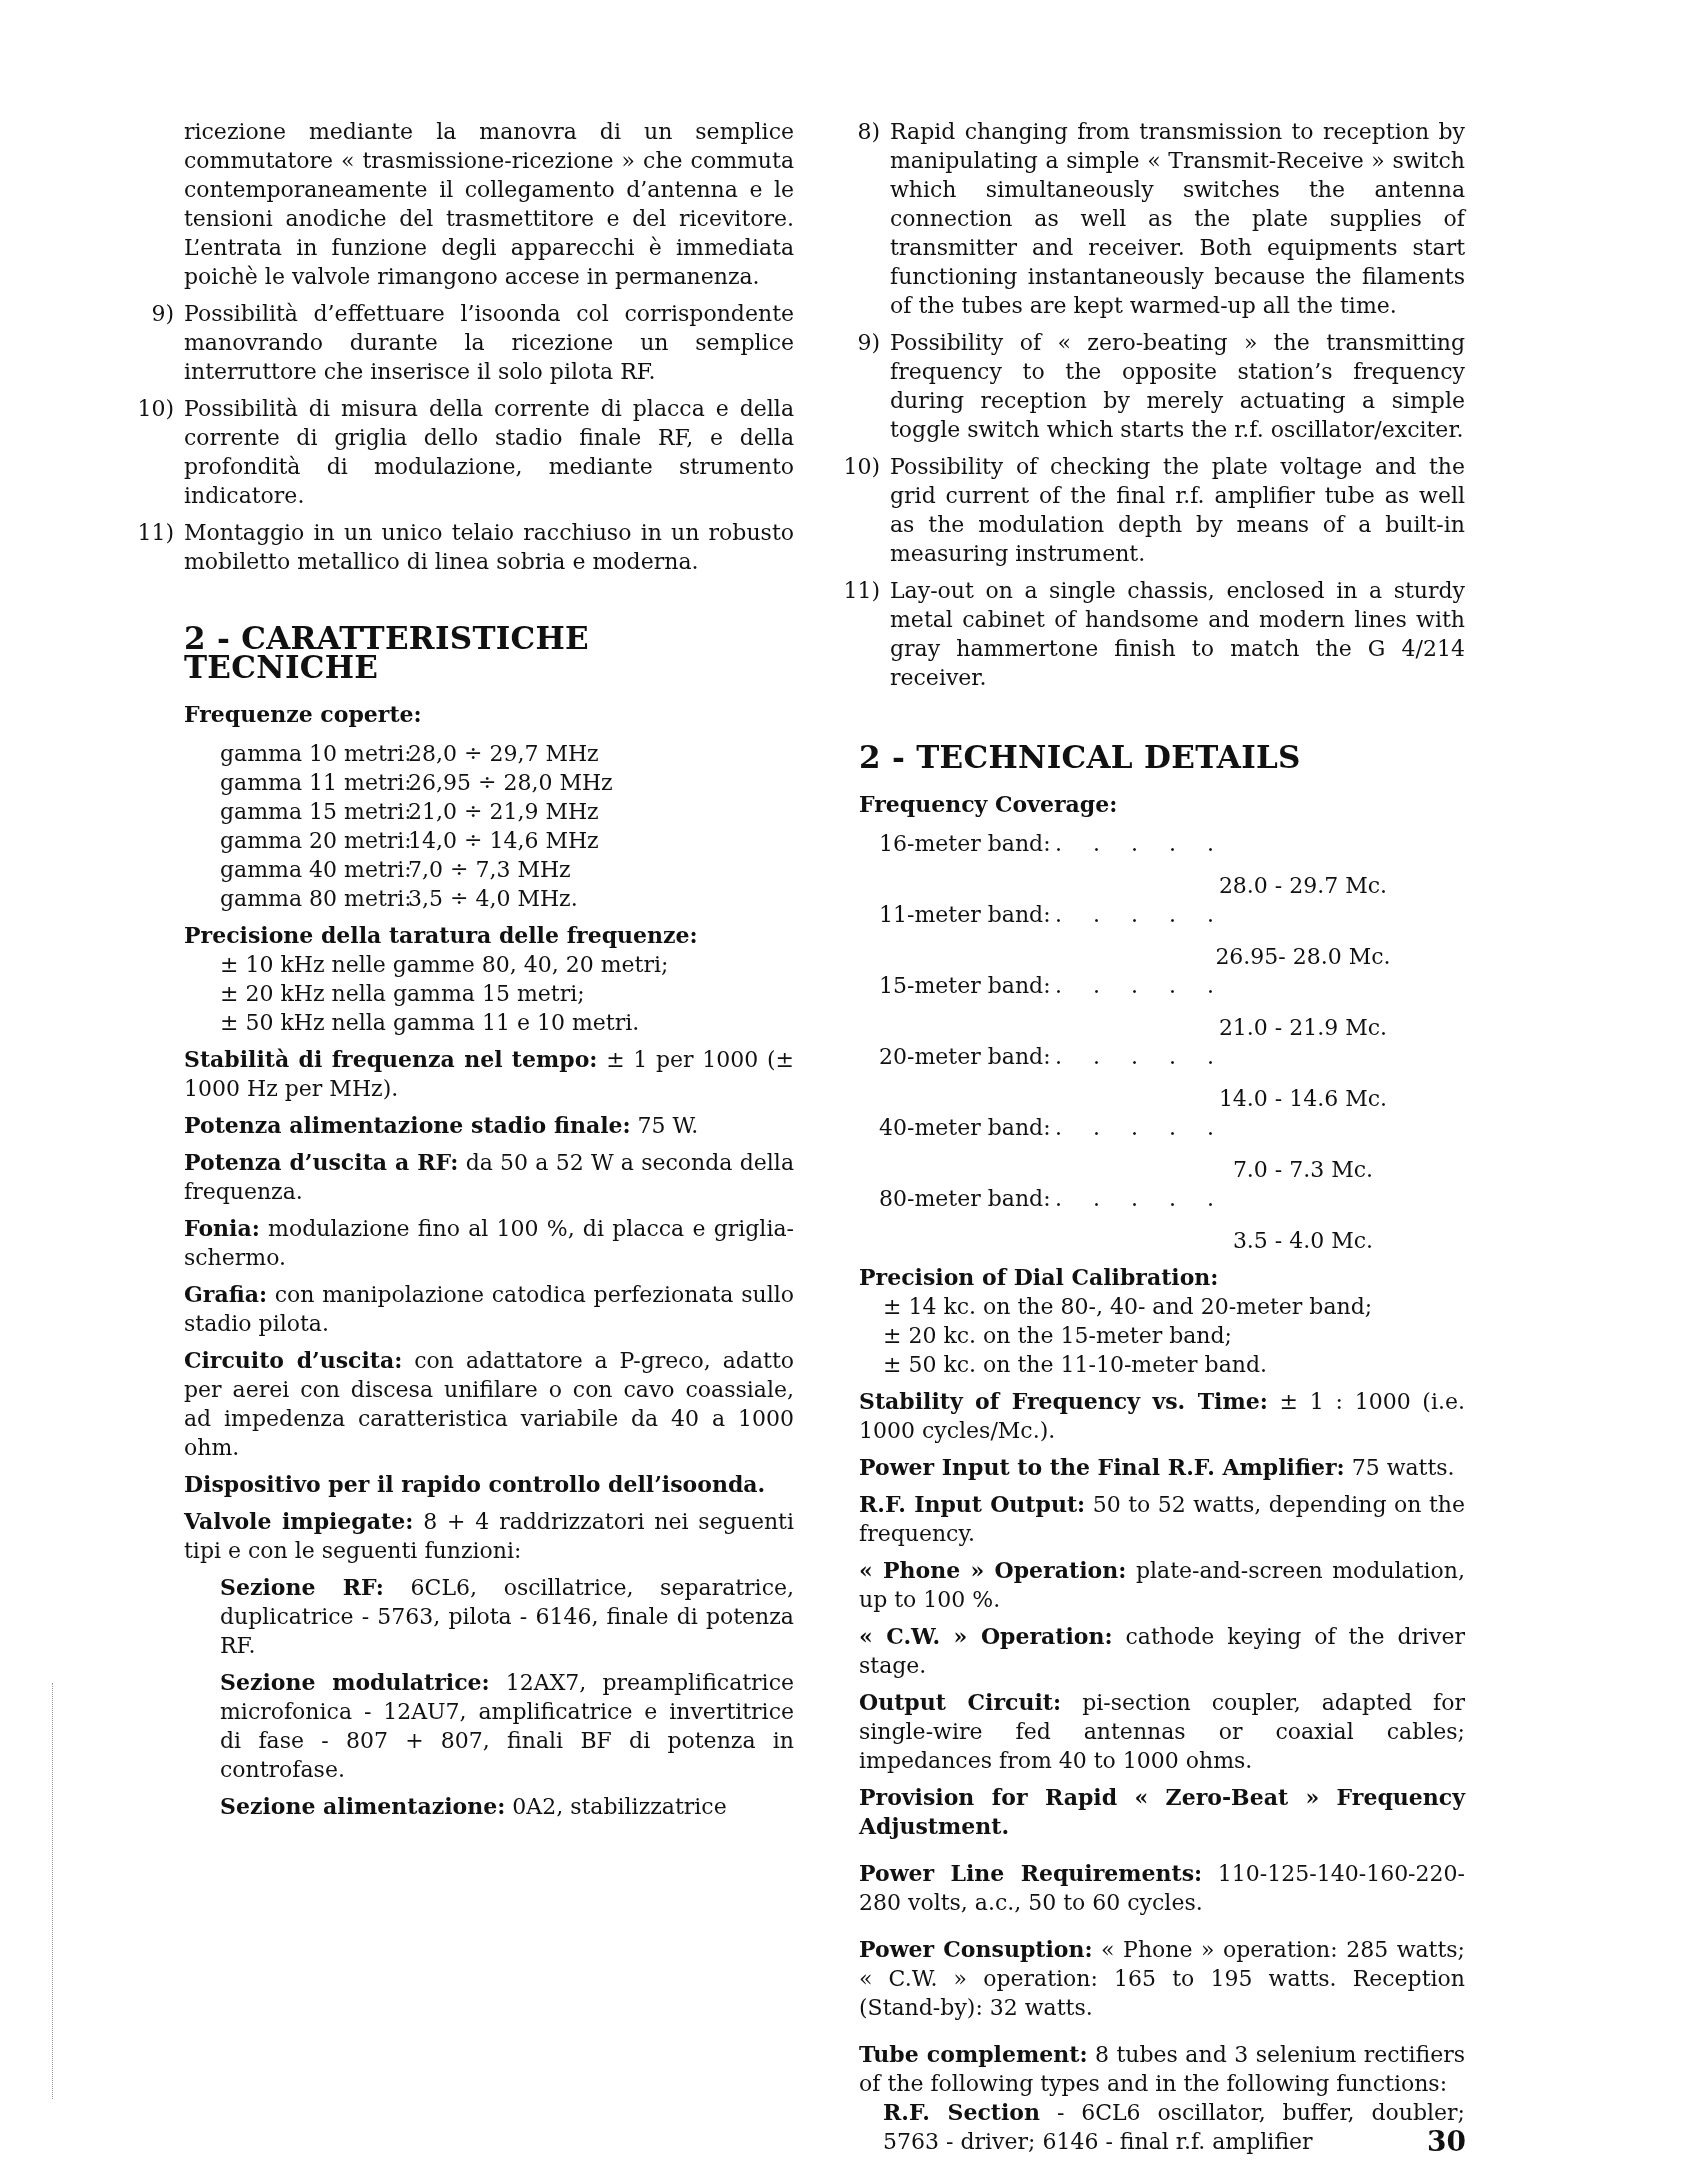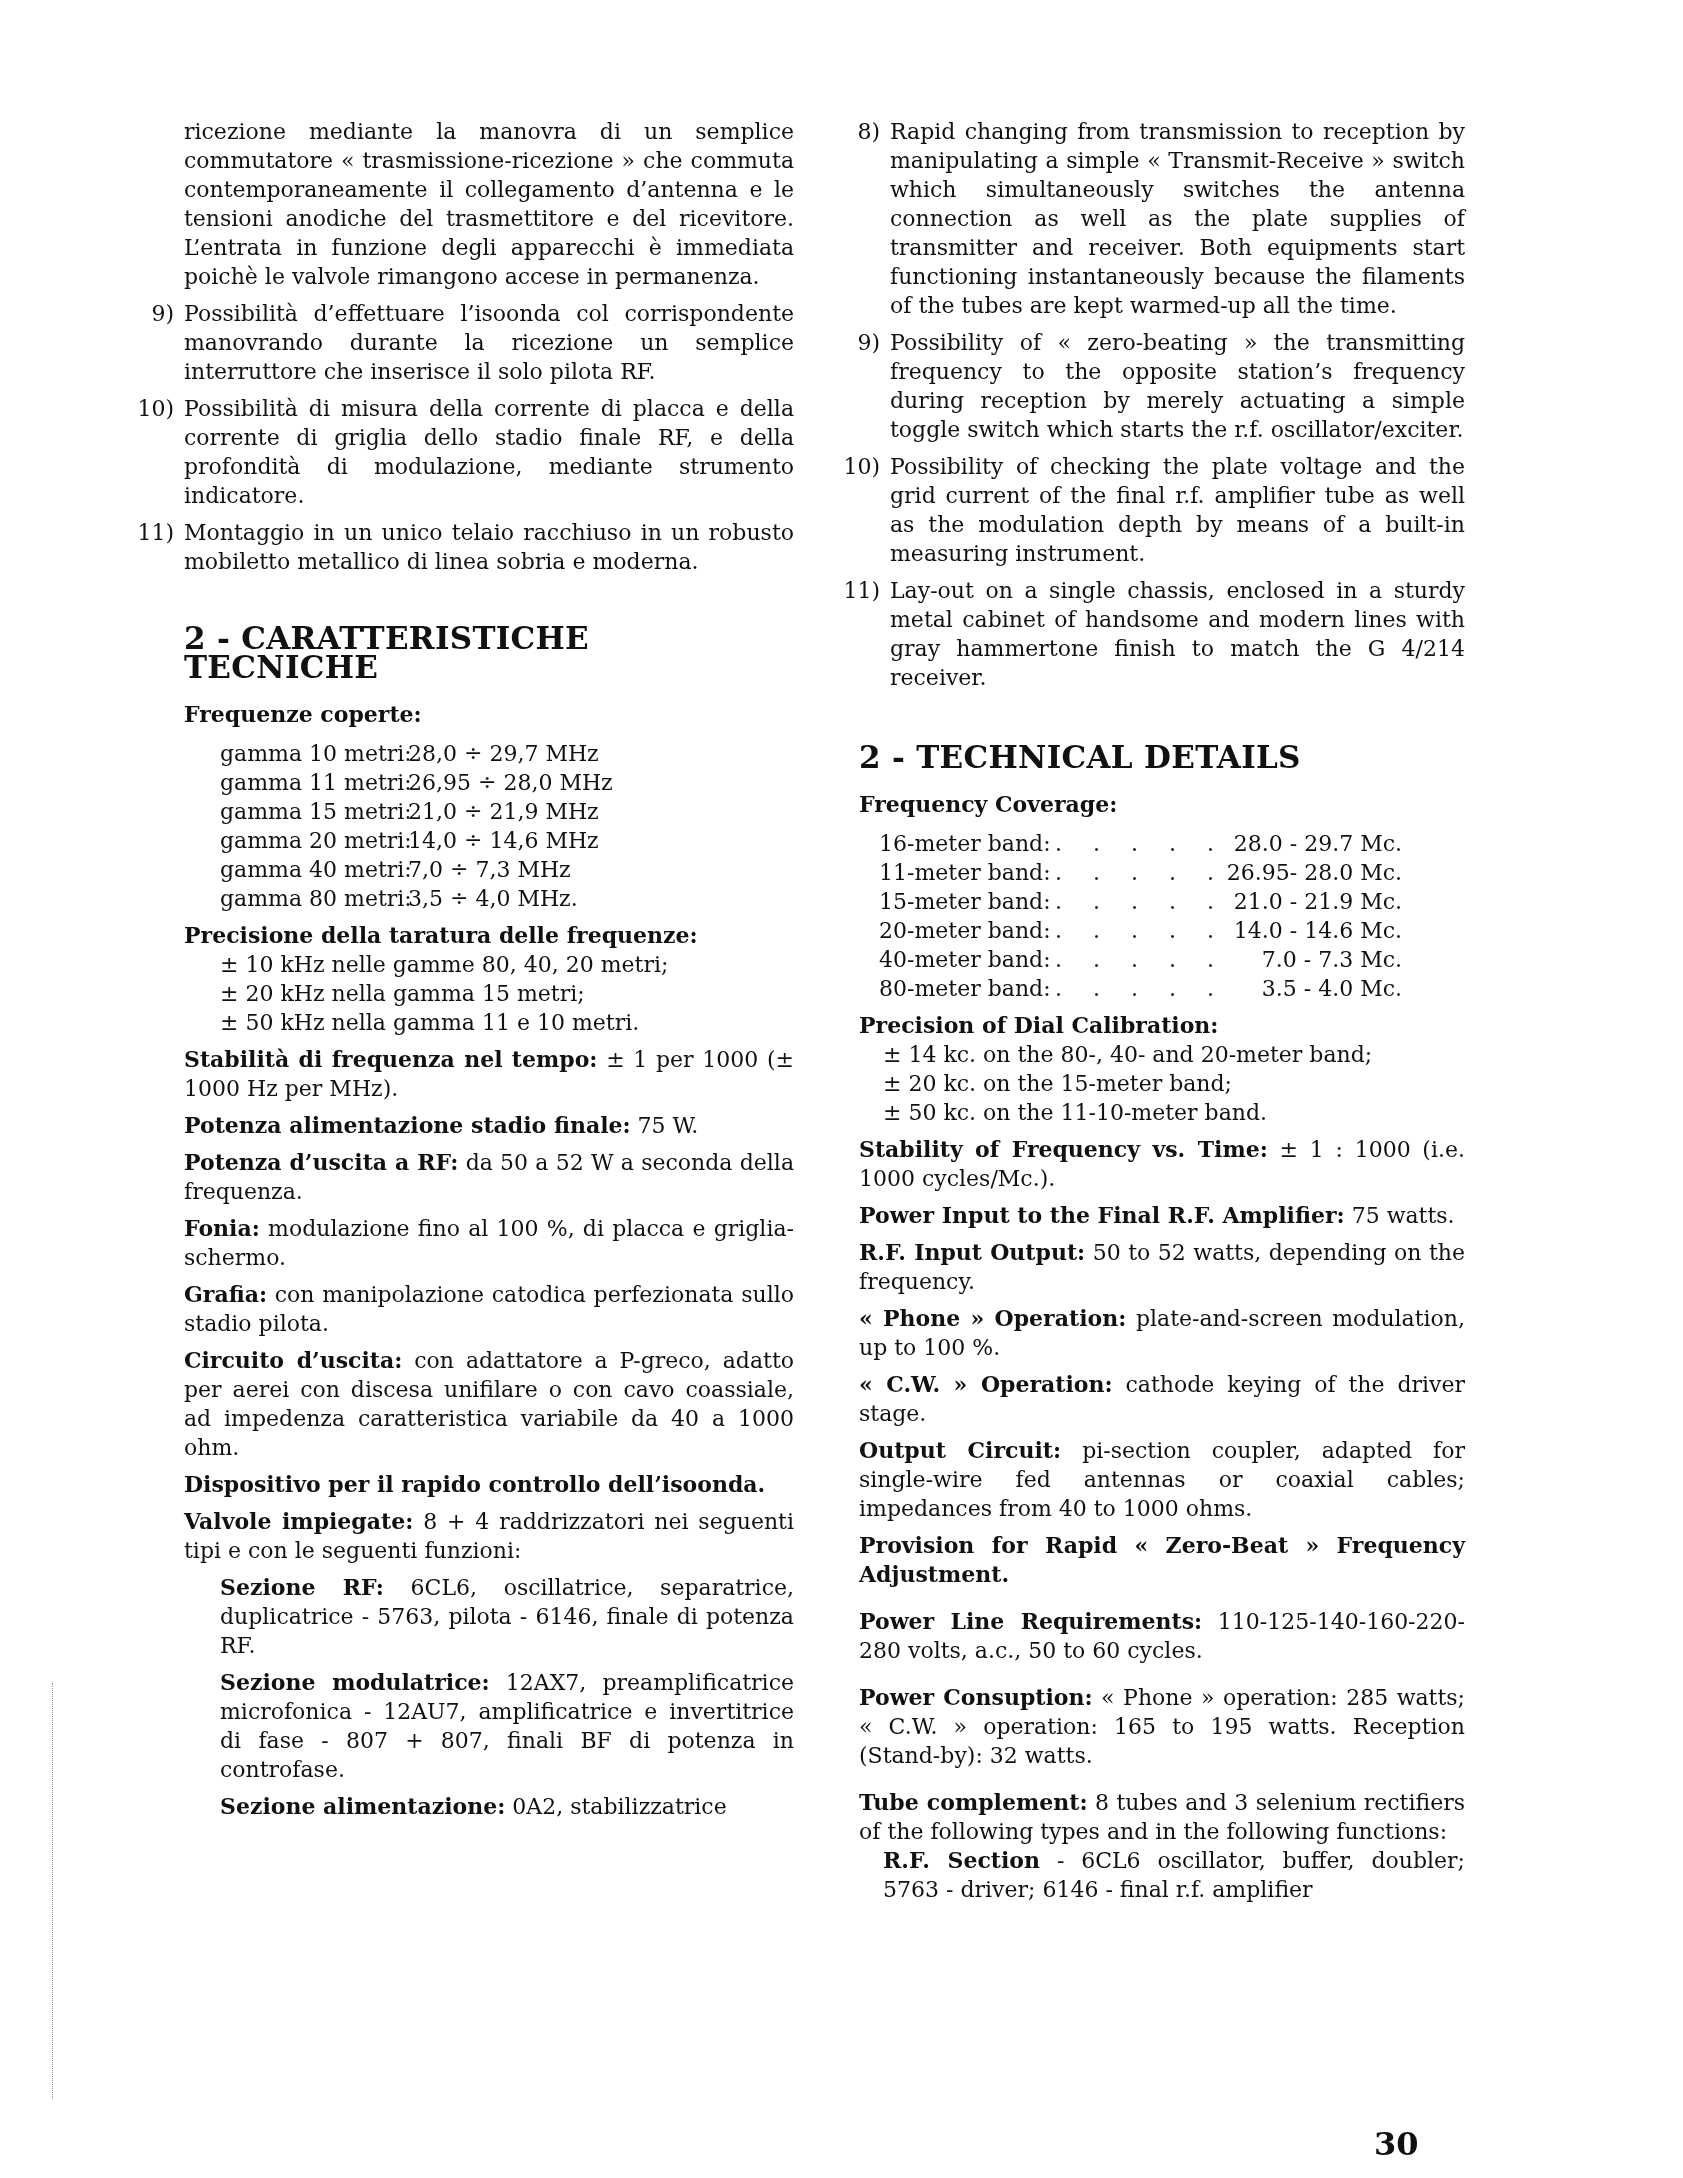--- a/index.html
+++ b/index.html
@@ -28,7 +28,7 @@
   .rband { display: flex; white-space: nowrap; }
   .rband .bname { width: 176px; }
   .rband .dots { width: 149px; letter-spacing: 12px; }
-  .rband .brange { width: 198px; text-align: right; }
+  .rband .brange { width: 198px; text-align: center; margin-top: 42px; }
   .pmline { padding-left: 36px; }
   .sub { margin: 0 0 8px 36px; text-align: justify; }
   .pagenum { position: absolute; left: 1374px; top: 2125px; font-size: 32px; font-weight: bold;

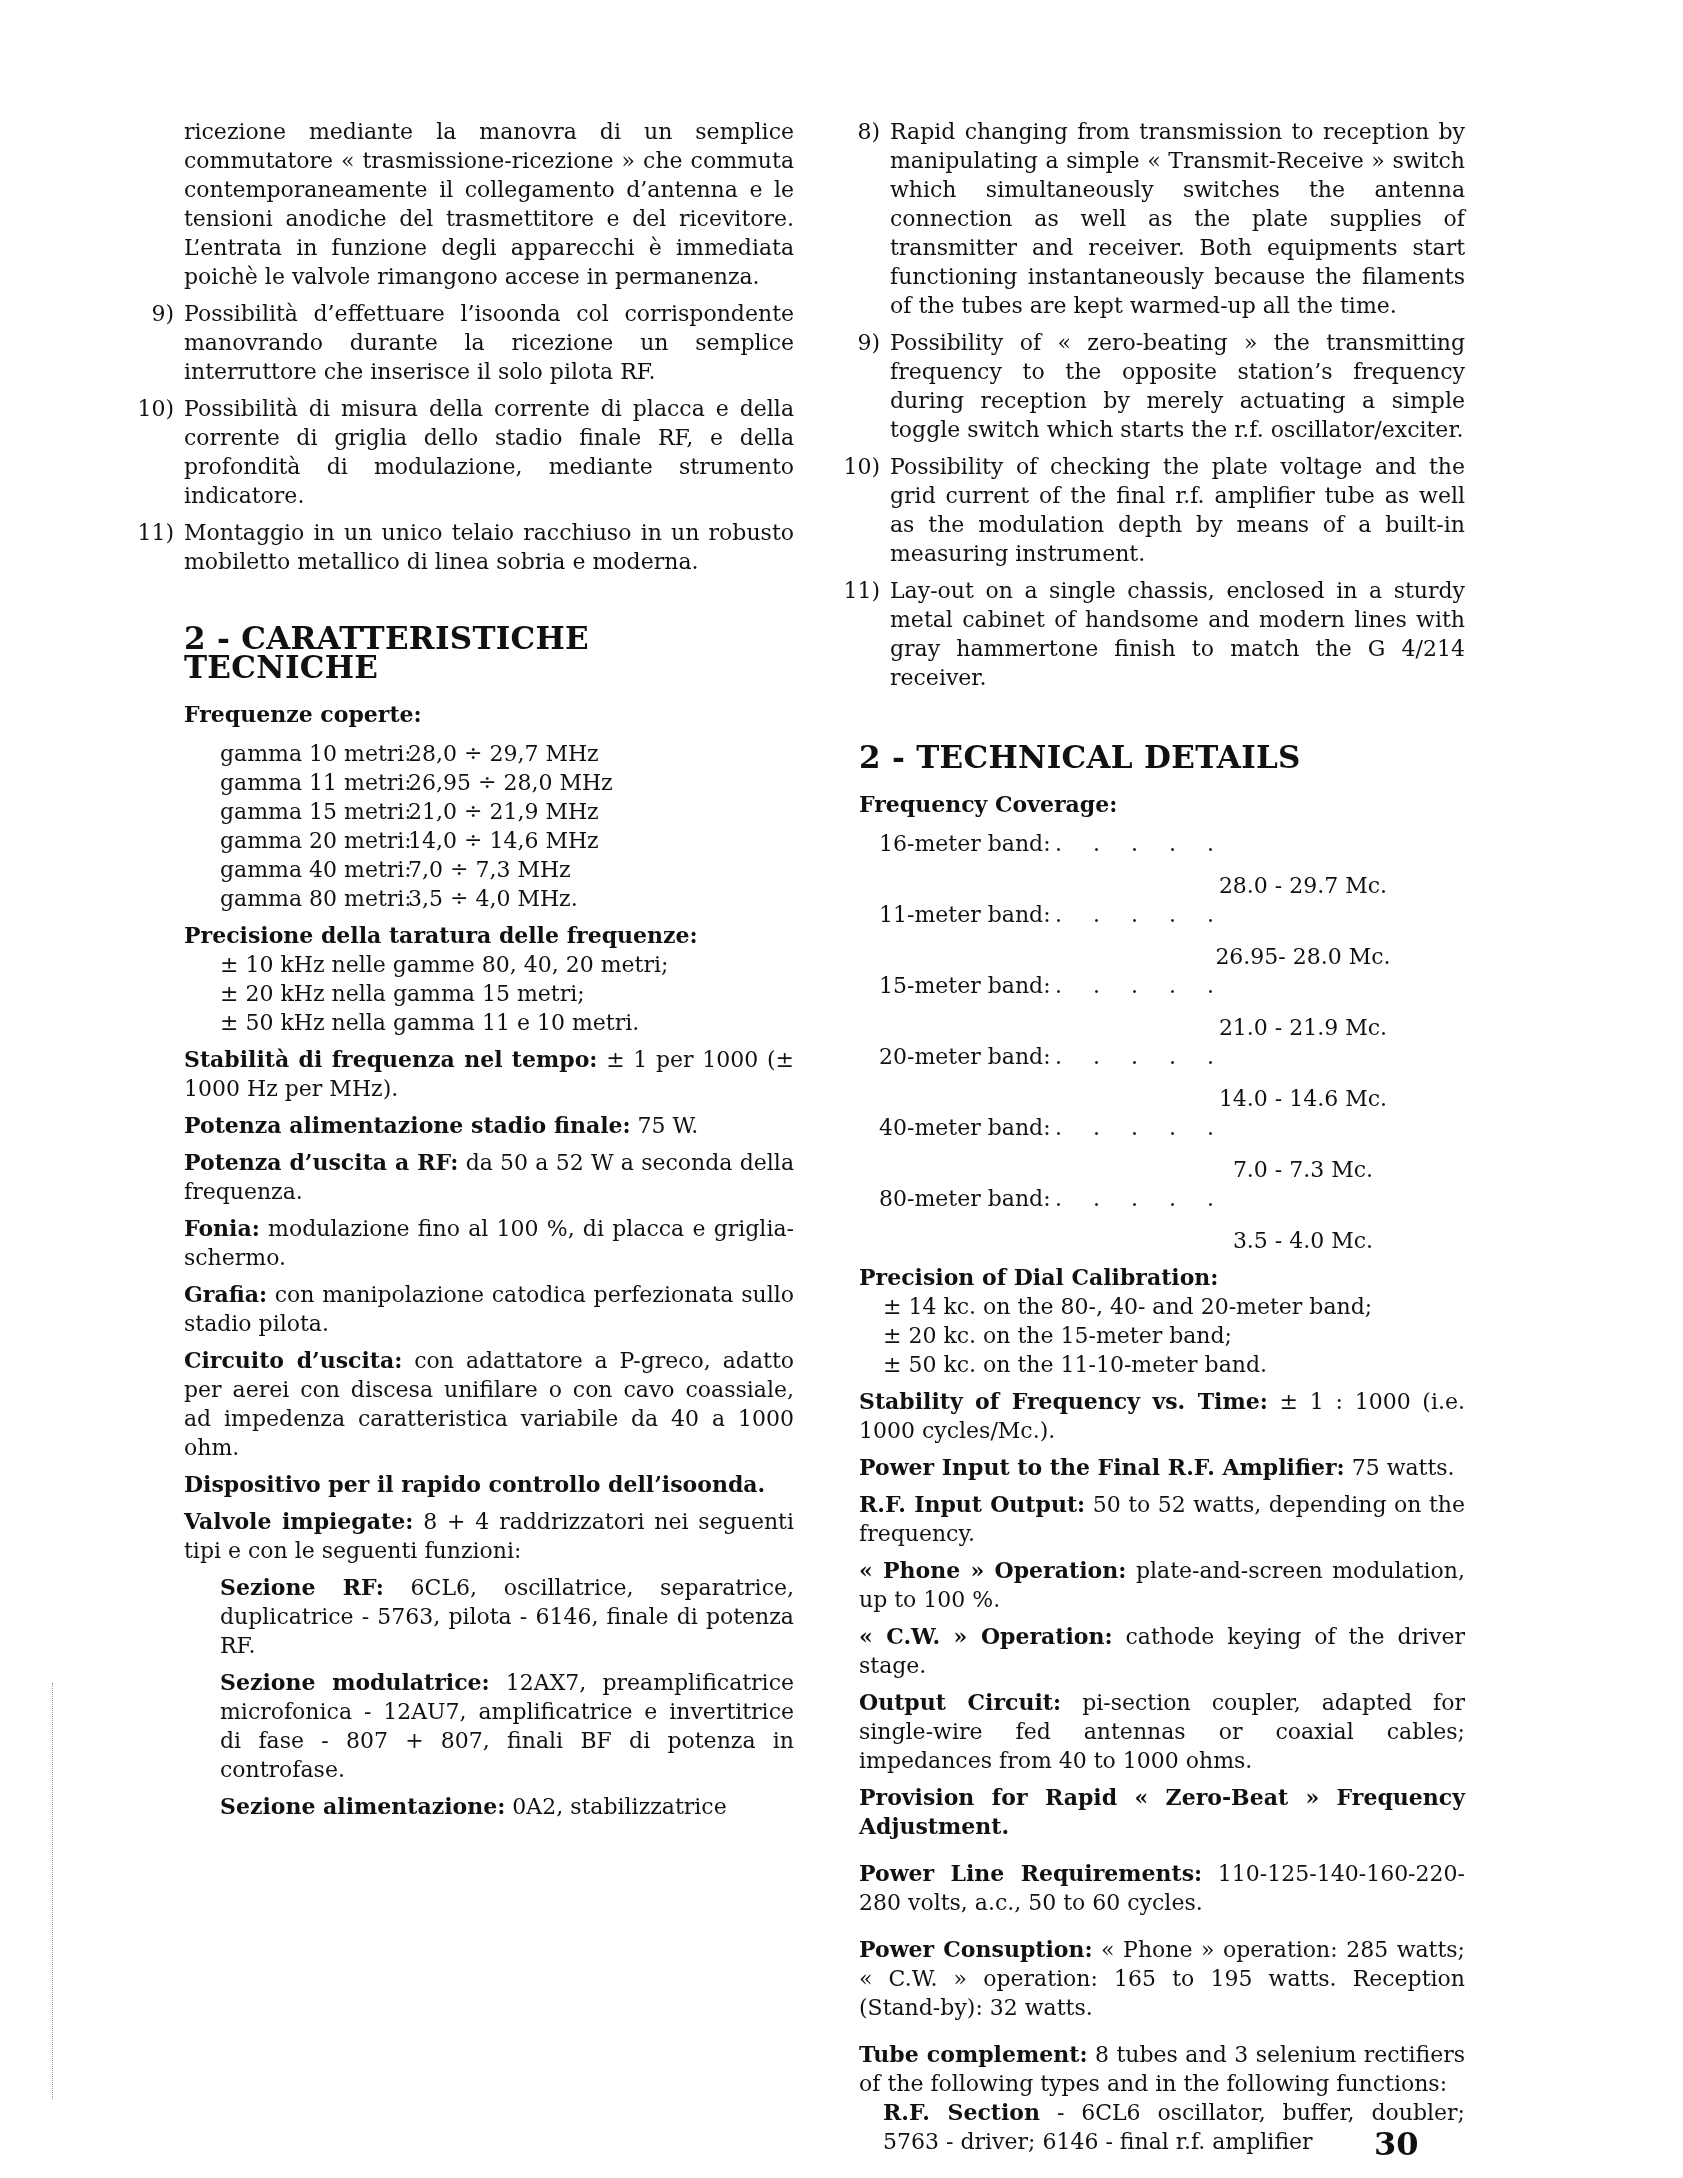--- a/index.html
+++ b/index.html
@@ -31,7 +31,7 @@
   .rband .brange { width: 198px; text-align: center; margin-top: 42px; }
   .pmline { padding-left: 36px; }
   .sub { margin: 0 0 8px 36px; text-align: justify; }
-  .pagenum { position: absolute; left: 1374px; top: 2125px; font-size: 32px; font-weight: bold;
+  .pagenum { position: absolute; left: 1427px; top: 2125px; font-size: 28px; font-weight: bold;
              font-family: "DejaVu Serif", serif; }
   .margin-marks { position: absolute; left: 52px; top: 1683px; width: 2px; height: 416px;
                   border-left: 1px dotted #999999; }

